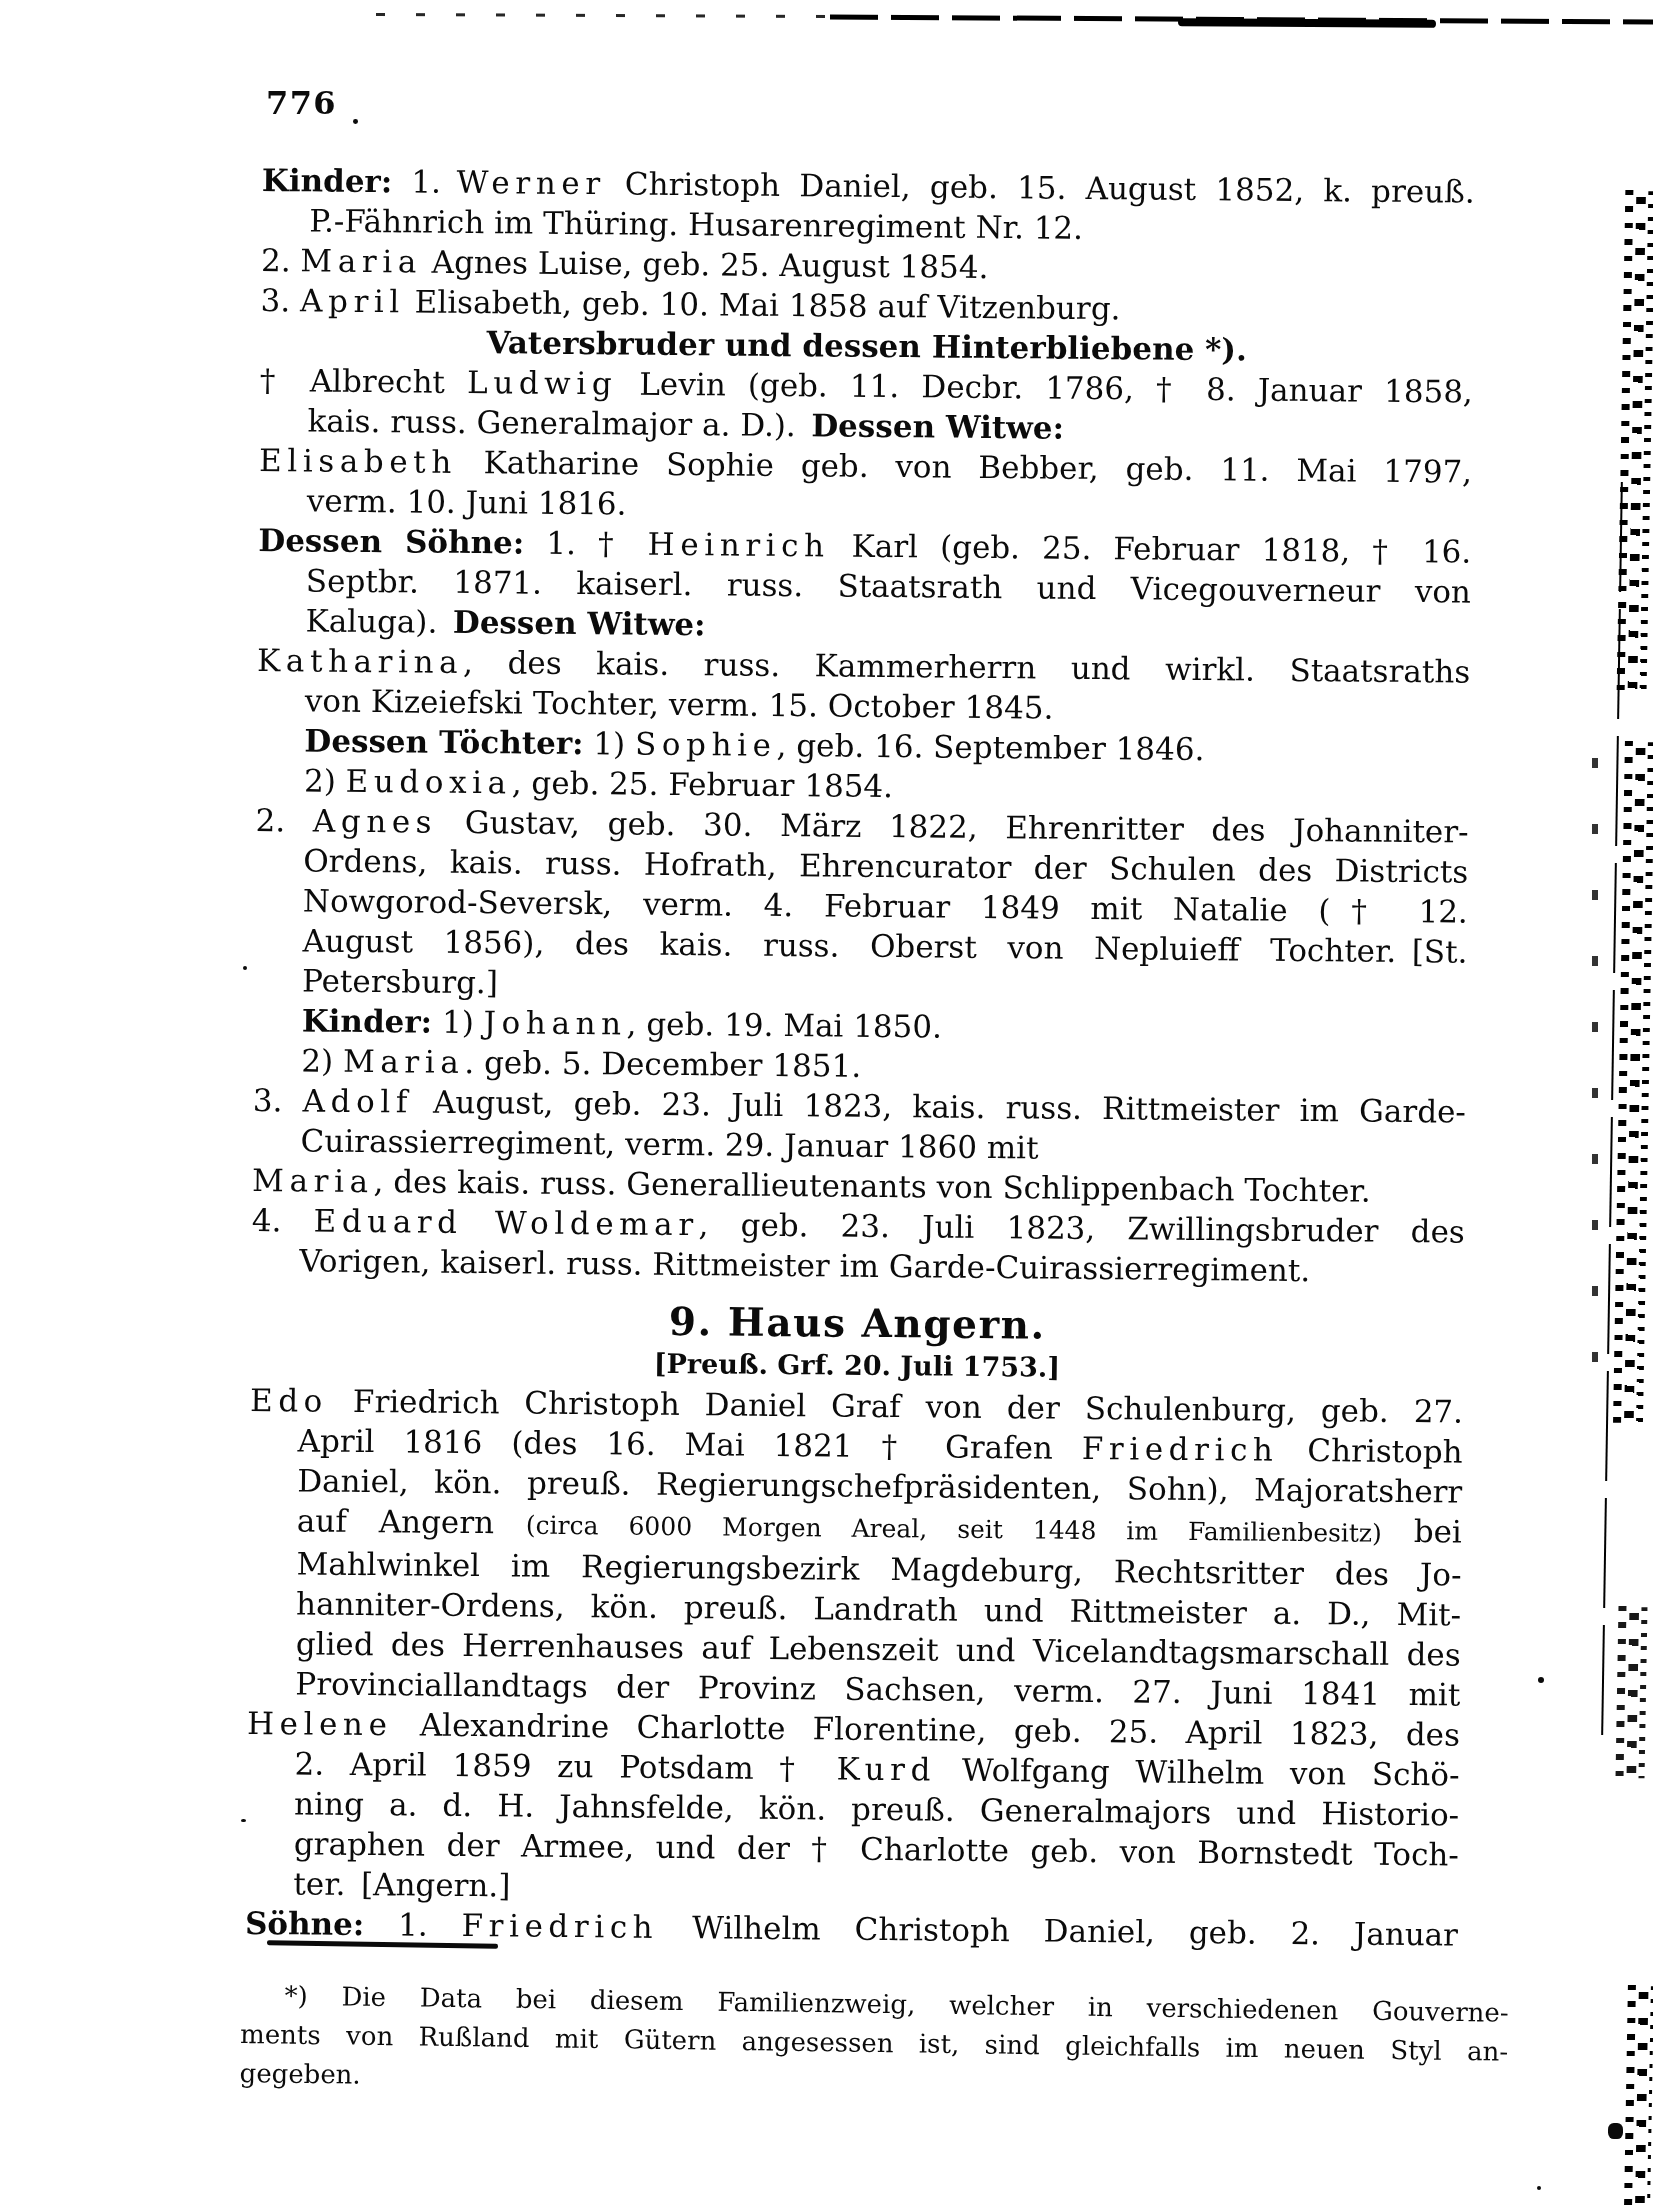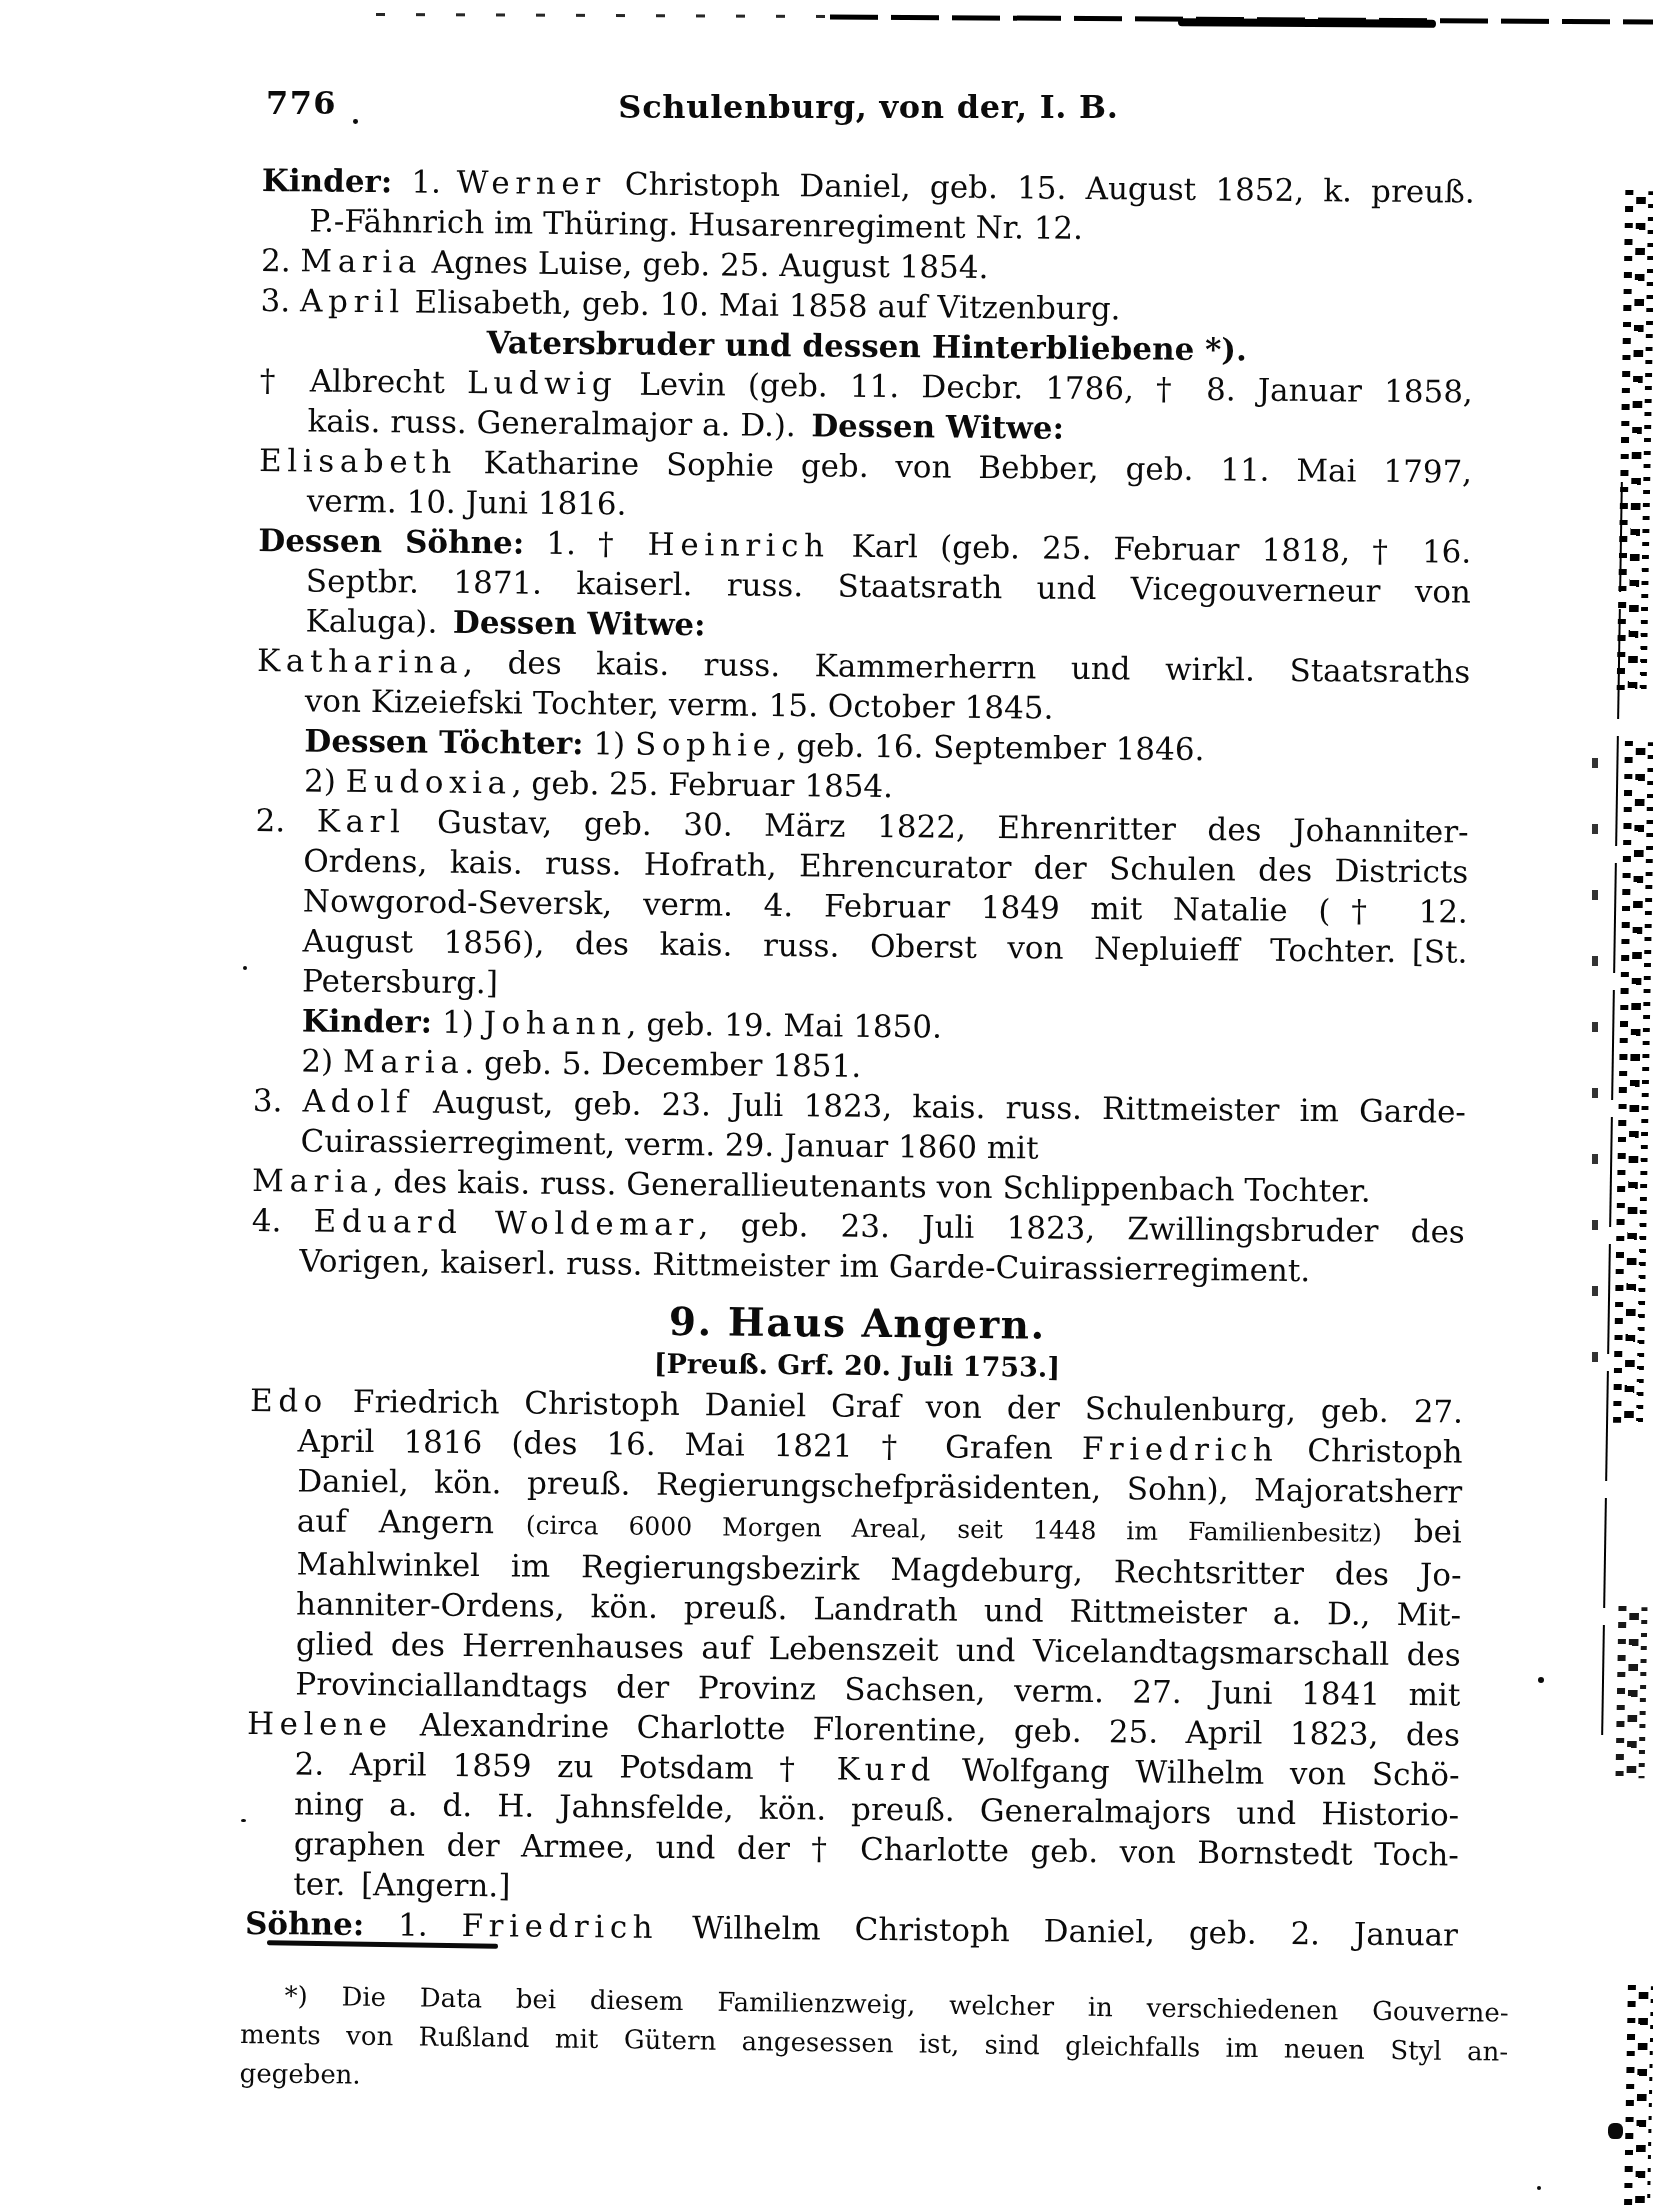--- a/index.html
+++ b/index.html
@@ -104,7 +104,6 @@
   <div class="art speck sp6"></div>
 
   <div class="pagenum">776</div>
-  <div class="running-title">Schulenburg, von der, I. B.</div>
 
   <div id="body-lines" class="body">
       <div class="tl a-j i0"><span class="s-b">Kinder:</span><span class="s-n"> 1. </span><span class="s-sp">Werner</span><span class="s-n"> Christoph Daniel, geb. 15. August 1852, k. preuß.</span></div>

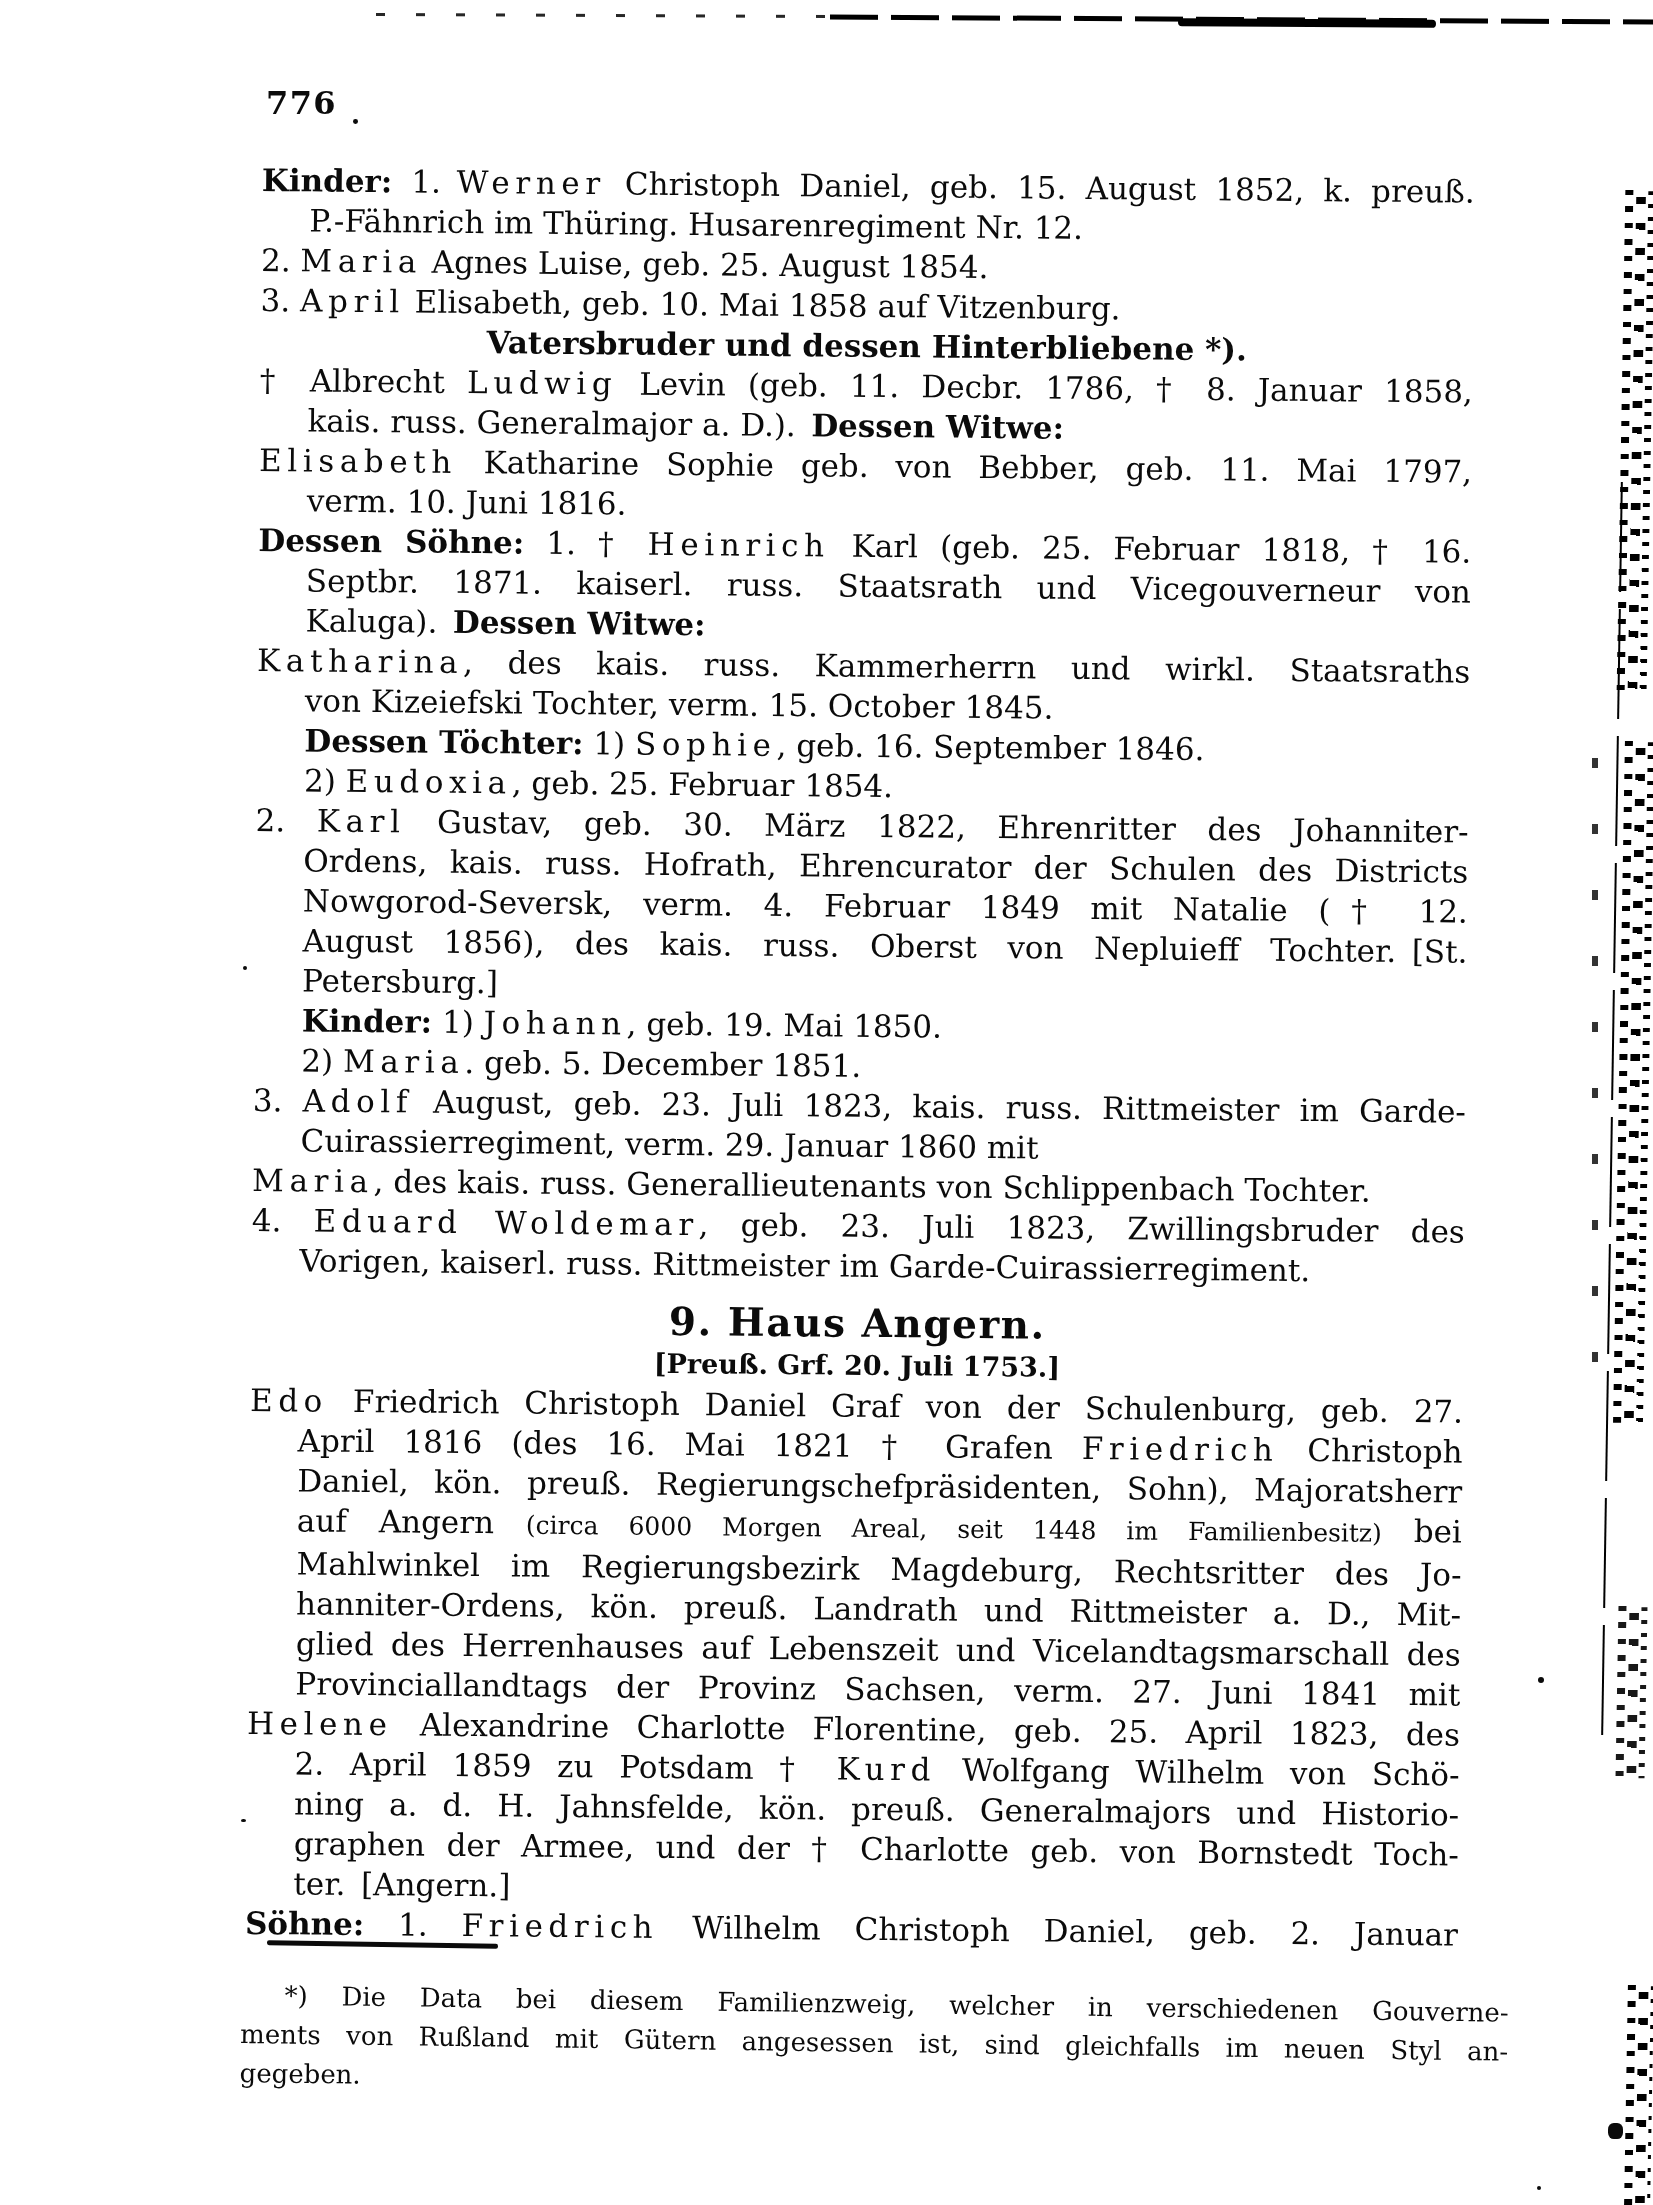--- a/index.html
+++ b/index.html
@@ -122,7 +122,7 @@
       <div class="tl a-l i1"><span class="s-n">von Kizeiefski Tochter, verm. 15. October 1845.</span></div>
       <div class="tl a-l i1"><span class="s-b">Dessen Töchter:</span><span class="s-n"> 1) </span><span class="s-sp">Sophie</span><span class="s-n">, geb. 16. September 1846.</span></div>
       <div class="tl a-l i1"><span class="s-n">2) </span><span class="s-sp">Eudoxia</span><span class="s-n">, geb. 25. Februar 1854.</span></div>
-      <div class="tl a-j i0"><span class="s-n">2. </span><span class="s-sp">Karl</span><span class="s-n"> Gustav, geb. 30. März 1822, Ehrenritter des Johanniter-</span></div>
+      <div class="tl a-j i0"><span class="s-n">2. </span><span class="s-sp">Agnes</span><span class="s-n"> Gustav, geb. 30. März 1822, Ehrenritter des Johanniter-</span></div>
       <div class="tl a-j i1"><span class="s-n">Ordens, kais. russ. Hofrath, Ehrencurator der Schulen des Districts</span></div>
       <div class="tl a-j i1"><span class="s-n">Nowgorod-Seversk, verm. 4. Februar 1849 mit Natalie († 12.</span></div>
       <div class="tl a-j i1"><span class="s-n">August 1856), des kais. russ. Oberst von Nepluieff Tochter. [St.</span></div>

